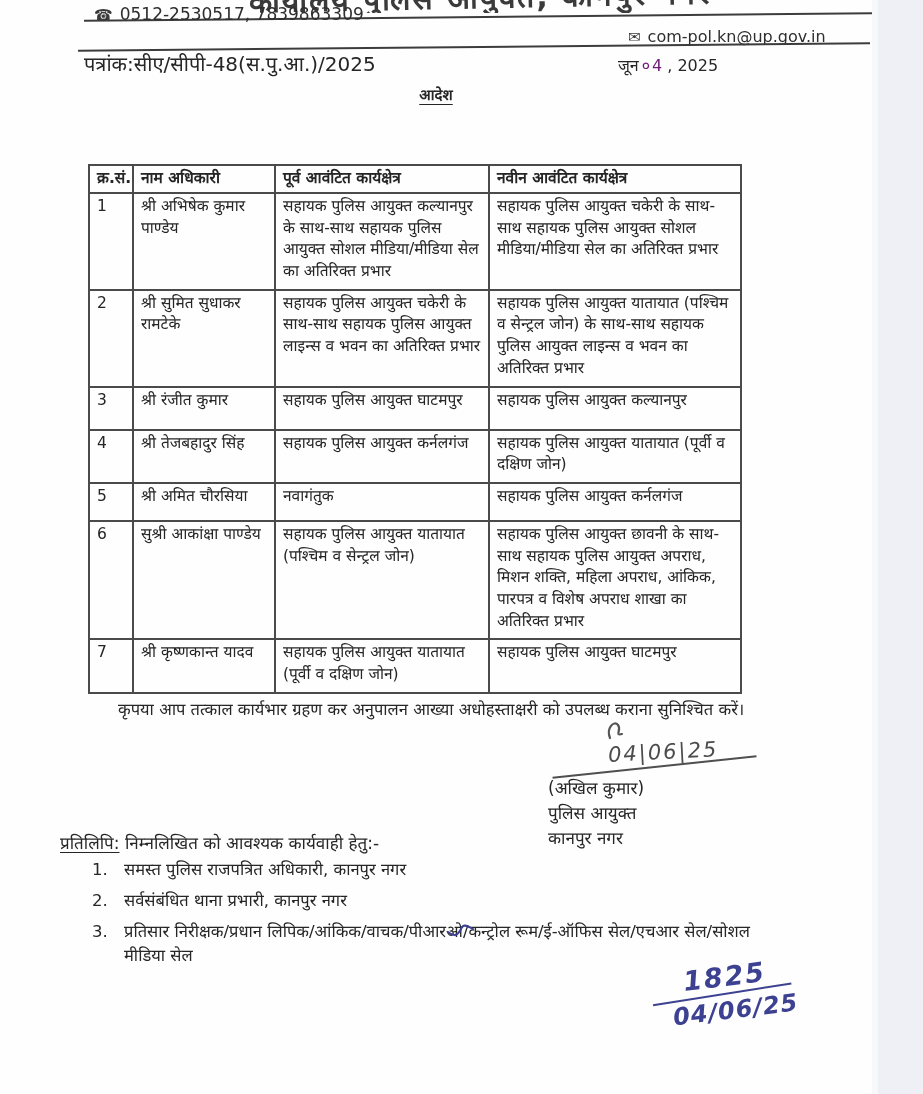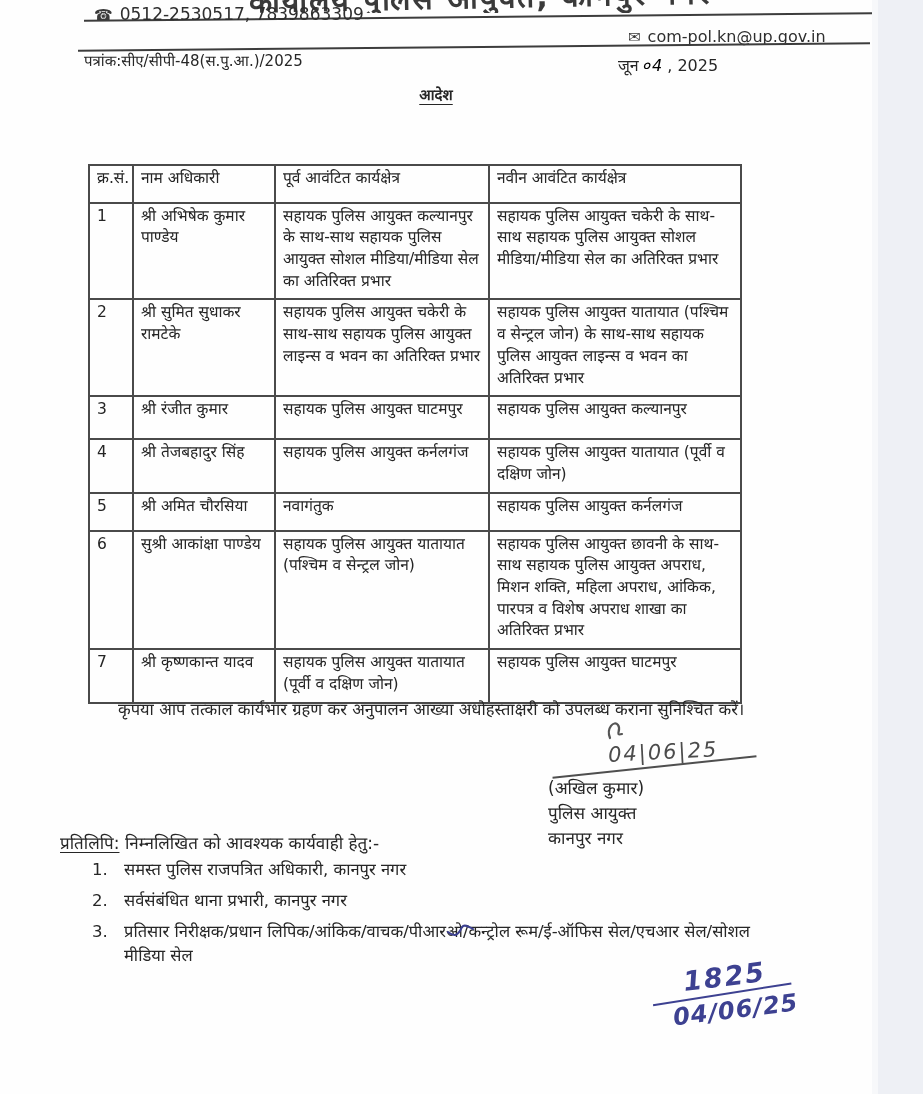--- a/index.html
+++ b/index.html
@@ -31,7 +31,7 @@
   .email-line { position:absolute; top:27px; left:628px; font-size:16px; color:#2e2e2e; }
   .glyph-icon { font-size:15px; margin-right:7px; color:#3a3a3a; }
 
-  .ref-line  { position:absolute; top:50px; left:84px; font-size:15px; }
+  .ref-line  { position:absolute; top:50px; left:84px; font-size:20px; }
   .date-line { position:absolute; top:54px; left:618px; font-size:16px; }
   .hw-inline { font-style:italic; color:#000000; letter-spacing:2px; padding:0 3px; }
 

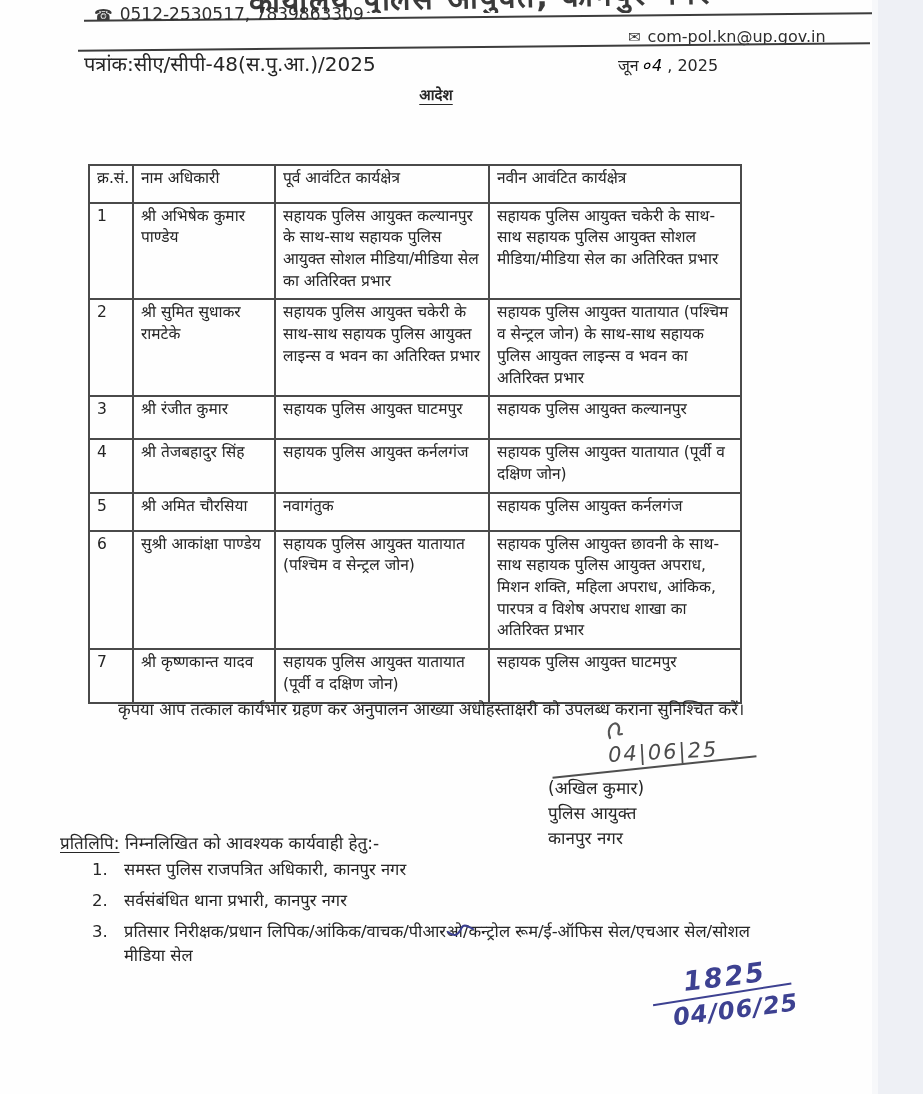--- a/index.html
+++ b/index.html
@@ -33,7 +33,7 @@
 
   .ref-line  { position:absolute; top:50px; left:84px; font-size:20px; }
   .date-line { position:absolute; top:54px; left:618px; font-size:16px; }
-  .hw-inline { font-style:italic; color:#000000; letter-spacing:2px; padding:0 3px; }
+  .hw-inline { color:#701a75; letter-spacing:2px; padding:0 3px; }
 
   .order-title {
     position:absolute; top:84px; left:0; width:872px; text-align:center;

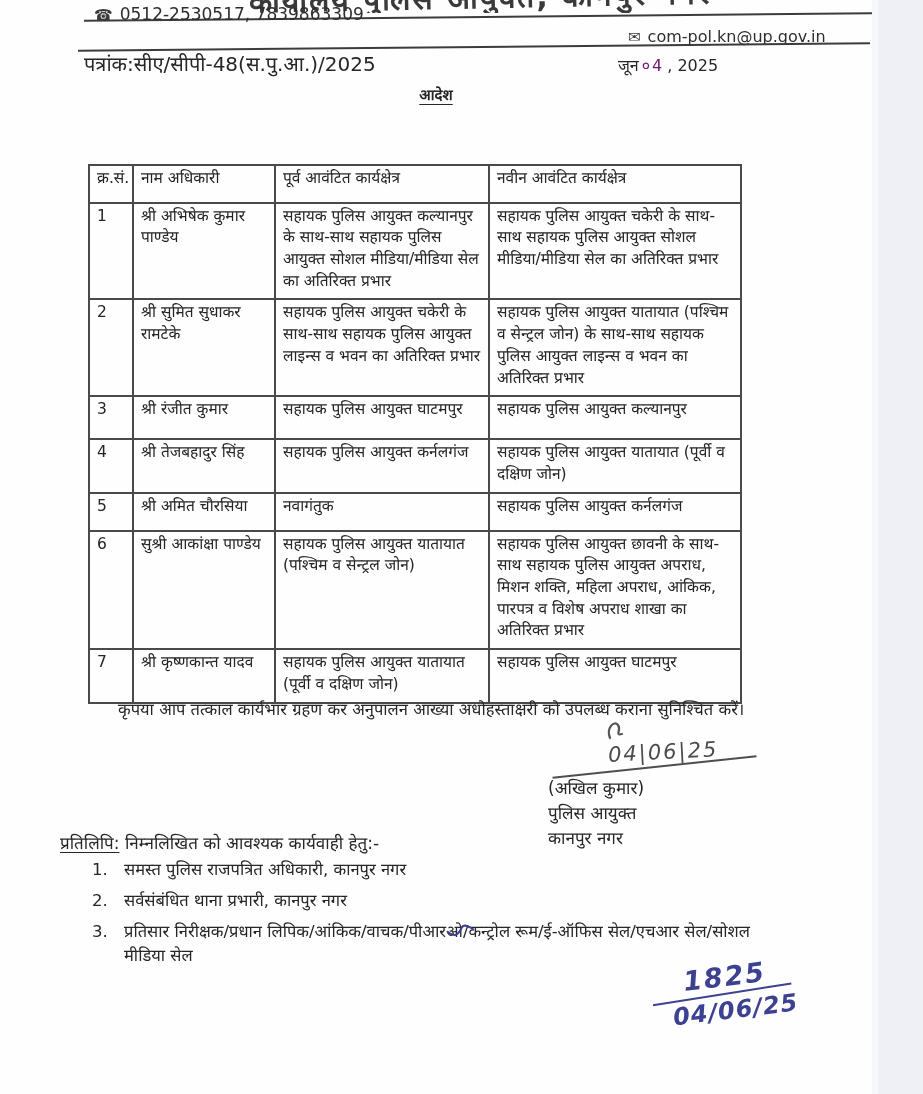--- a/index.html
+++ b/index.html
@@ -53,7 +53,7 @@
   table.alloc th, table.alloc td {
     border:2px solid #4a4a4a; padding:2px 7px 6px; vertical-align:top; text-align:left;
   }
-  table.alloc th { font-weight:normal; padding-bottom:12px;border-radius:11px; }
+  table.alloc th { font-weight:bold; padding-bottom:2px;border-radius:11px; }
   td.sno { text-align:center; }
 
   .closing { position:absolute; top:697px; left:118px; width:700px; font-size:16.5px; }

